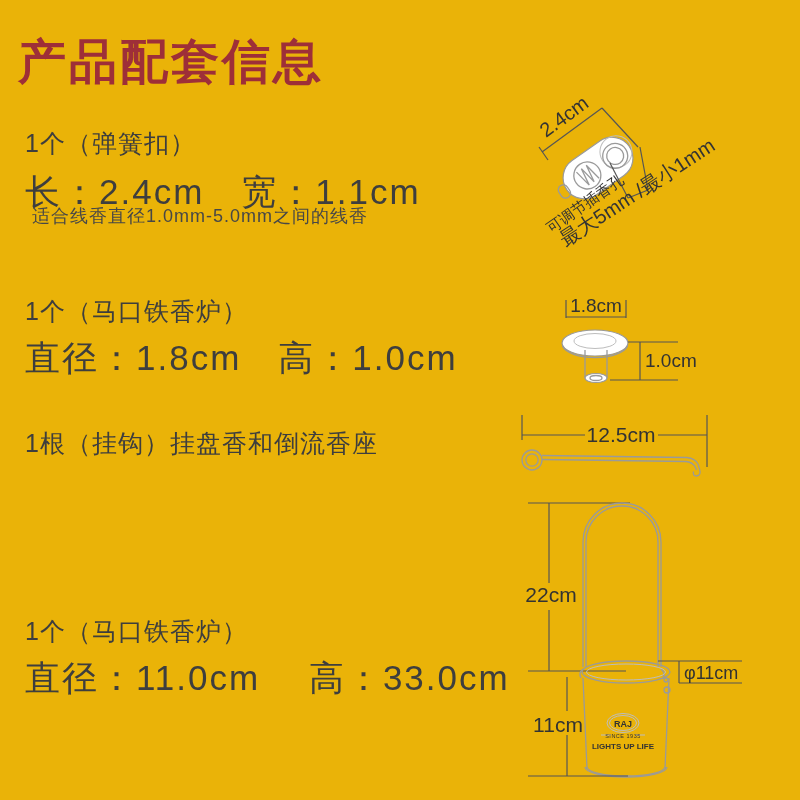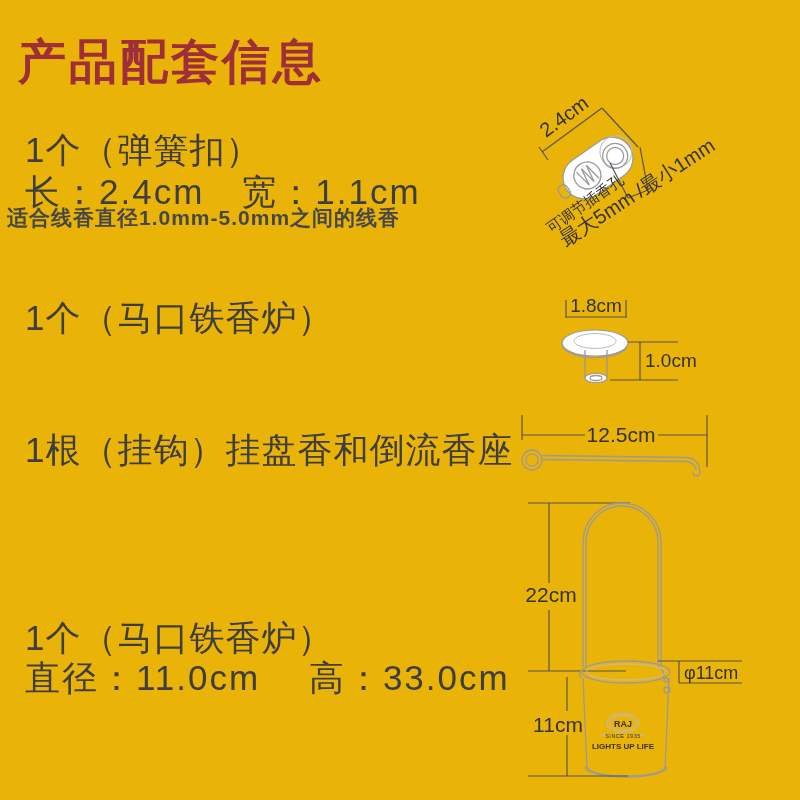--- a/index.html
+++ b/index.html
@@ -14,7 +14,7 @@
     font-size:48px;font-weight:bold;letter-spacing:3px;
     color:var(--title,#9E2F38);
   }
-  .item-name{left:25px;font-size:35px;letter-spacing:1px;}
+  .item-name{left:25px;font-size:25px;letter-spacing:1px;}
   .item-dims{left:25px;font-size:35px;letter-spacing:2px;white-space:pre;}
   .item-note{left:7px;font-size:21px;letter-spacing:1px;color:#474747;font-weight:bold;}
   svg{position:absolute;overflow:visible;}

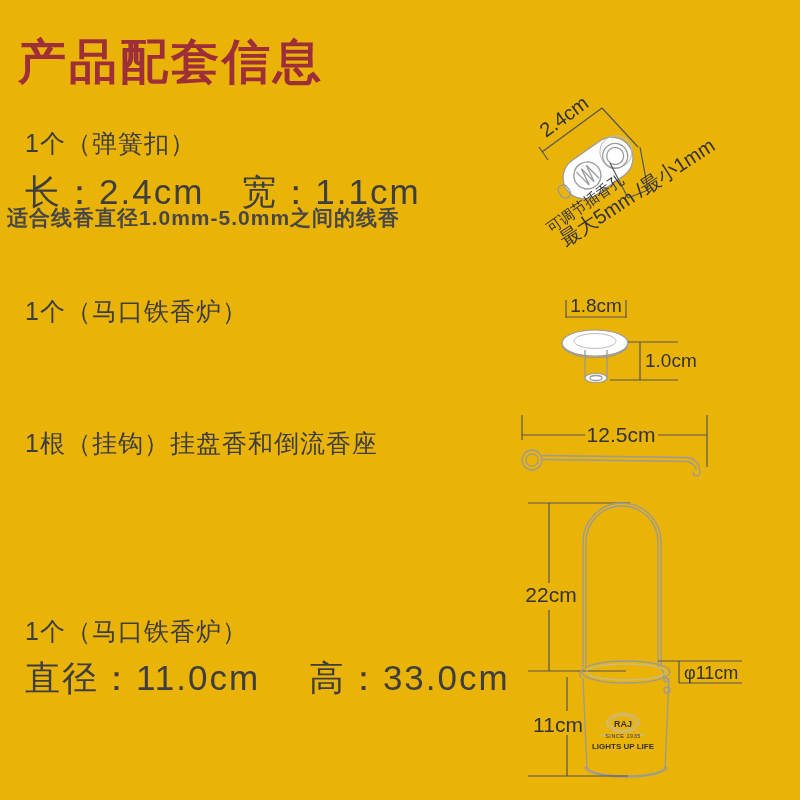--- a/index.html
+++ b/index.html
@@ -16,7 +16,7 @@
   }
   .item-name{left:25px;font-size:25px;letter-spacing:1px;}
   .item-dims{left:25px;font-size:35px;letter-spacing:2px;white-space:pre;}
-  .item-note{left:7px;font-size:21px;letter-spacing:1px;color:#474747;font-weight:bold;}
+  .item-note{left:32px;font-size:18px;letter-spacing:1px;color:#474747;}
   svg{position:absolute;overflow:visible;}
   svg text{font-family:"Liberation Sans","DejaVu Sans",sans-serif;fill:var(--diagram-text,#333);}
   .dim{stroke:var(--diagram-line,#555);stroke-width:1.2;fill:none;}

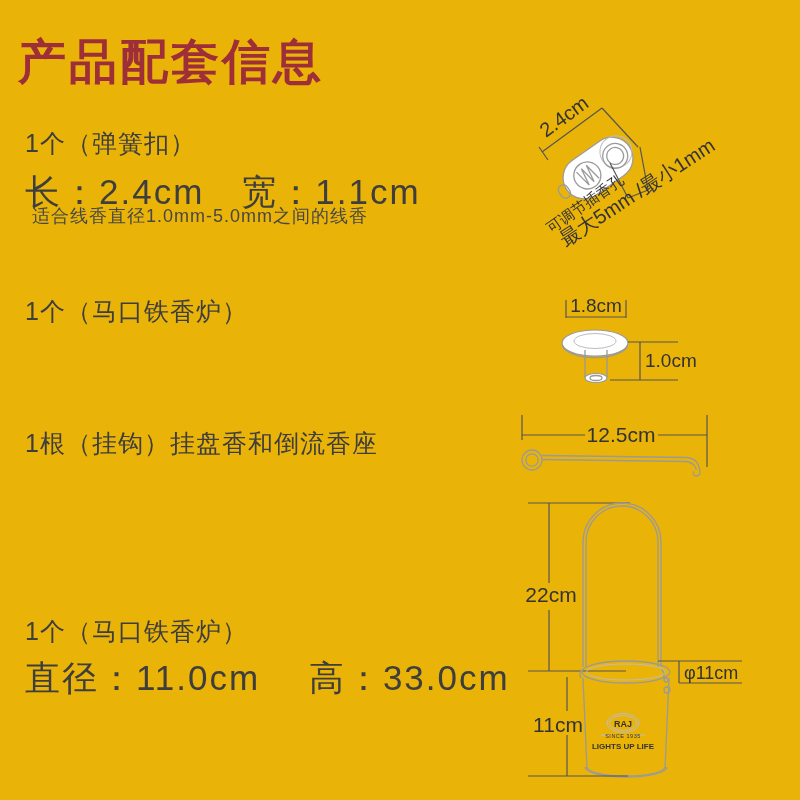--- a/index.html
+++ b/index.html
@@ -36,6 +36,7 @@
   <div class="abs item-note" style="top:204px">适合线香直径1.0mm-5.0mm之间的线香</div>
 
   <div class="abs item-name" style="top:295px">1个（马口铁香炉）</div>
+  <div class="abs item-dims" style="top:335px">直径：1.8cm　高：1.0cm</div>
 
   <div class="abs item-name" style="top:427px">1根（挂钩）挂盘香和倒流香座</div>
 

